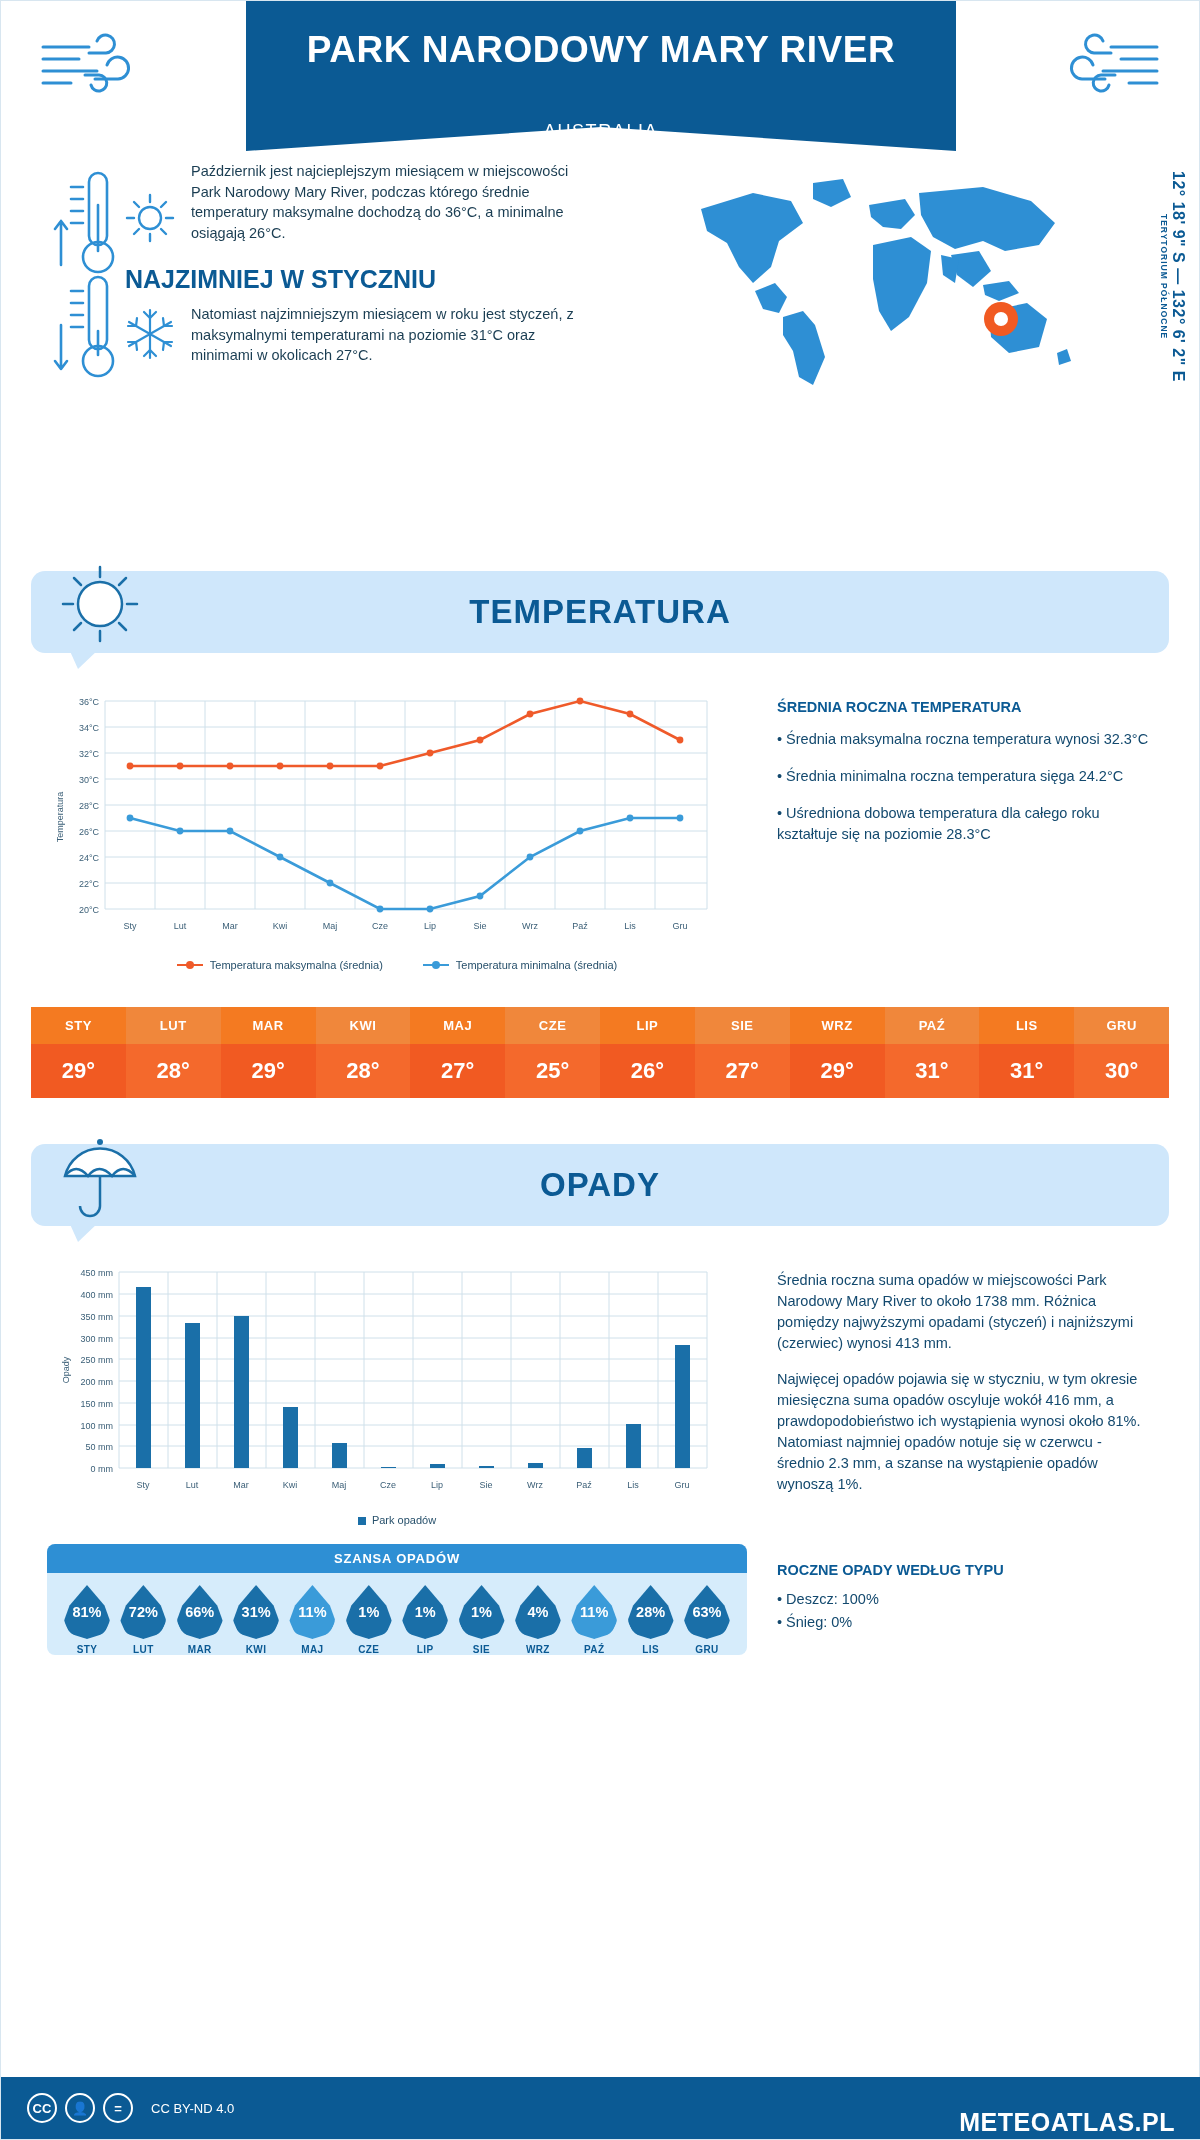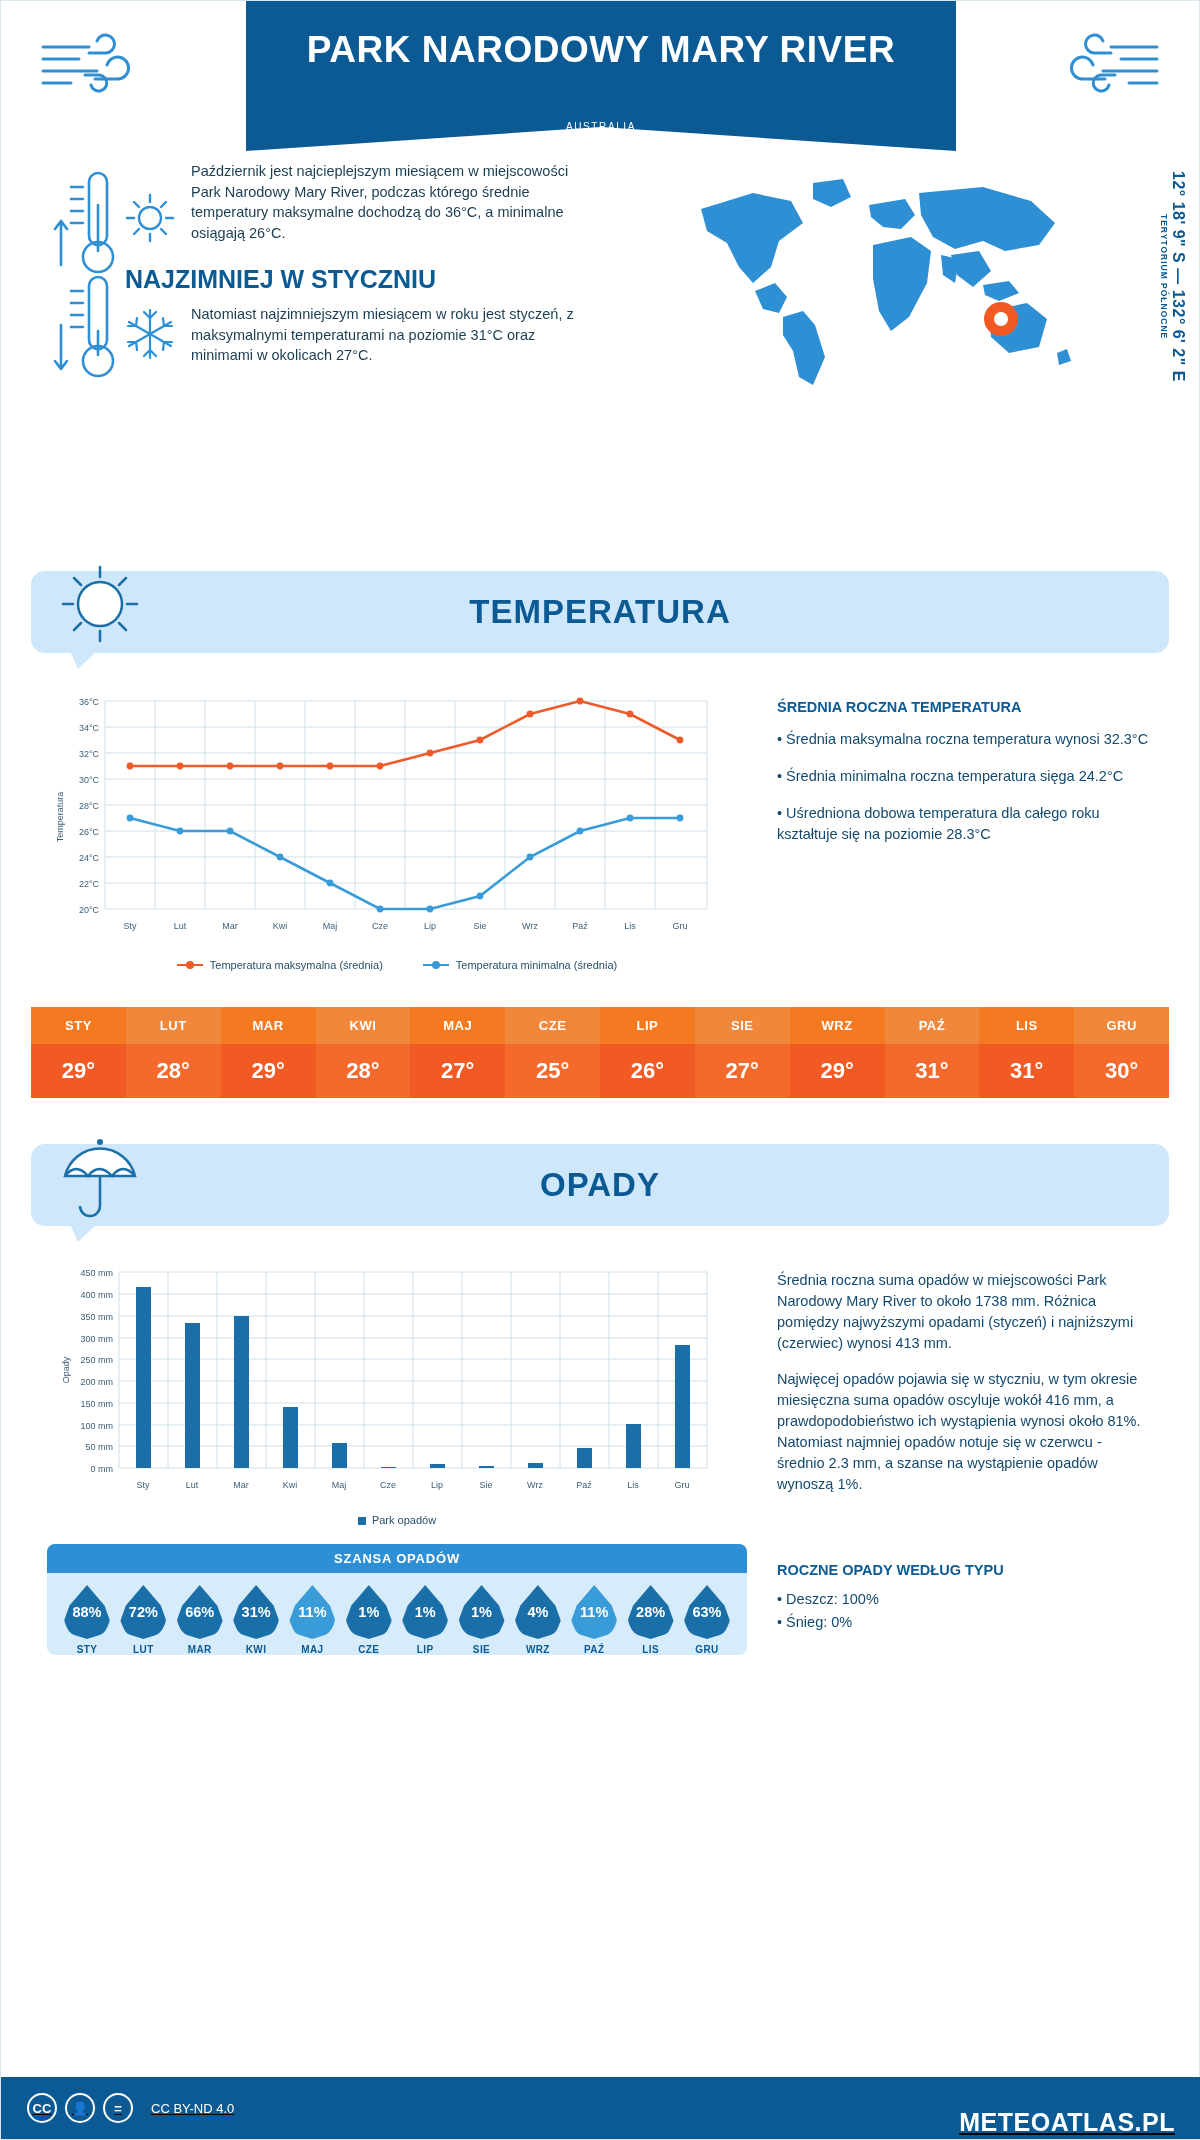--- a/index.html
+++ b/index.html
@@ -52,7 +52,7 @@
     width: 710px;
     text-align: center;
     color: #ffffff;
-    font-size: 10px;
+    font-size: 18px;
     letter-spacing: 1.6px;
   }
   .wind-left { position: absolute; left: 30px; top: 28px; }

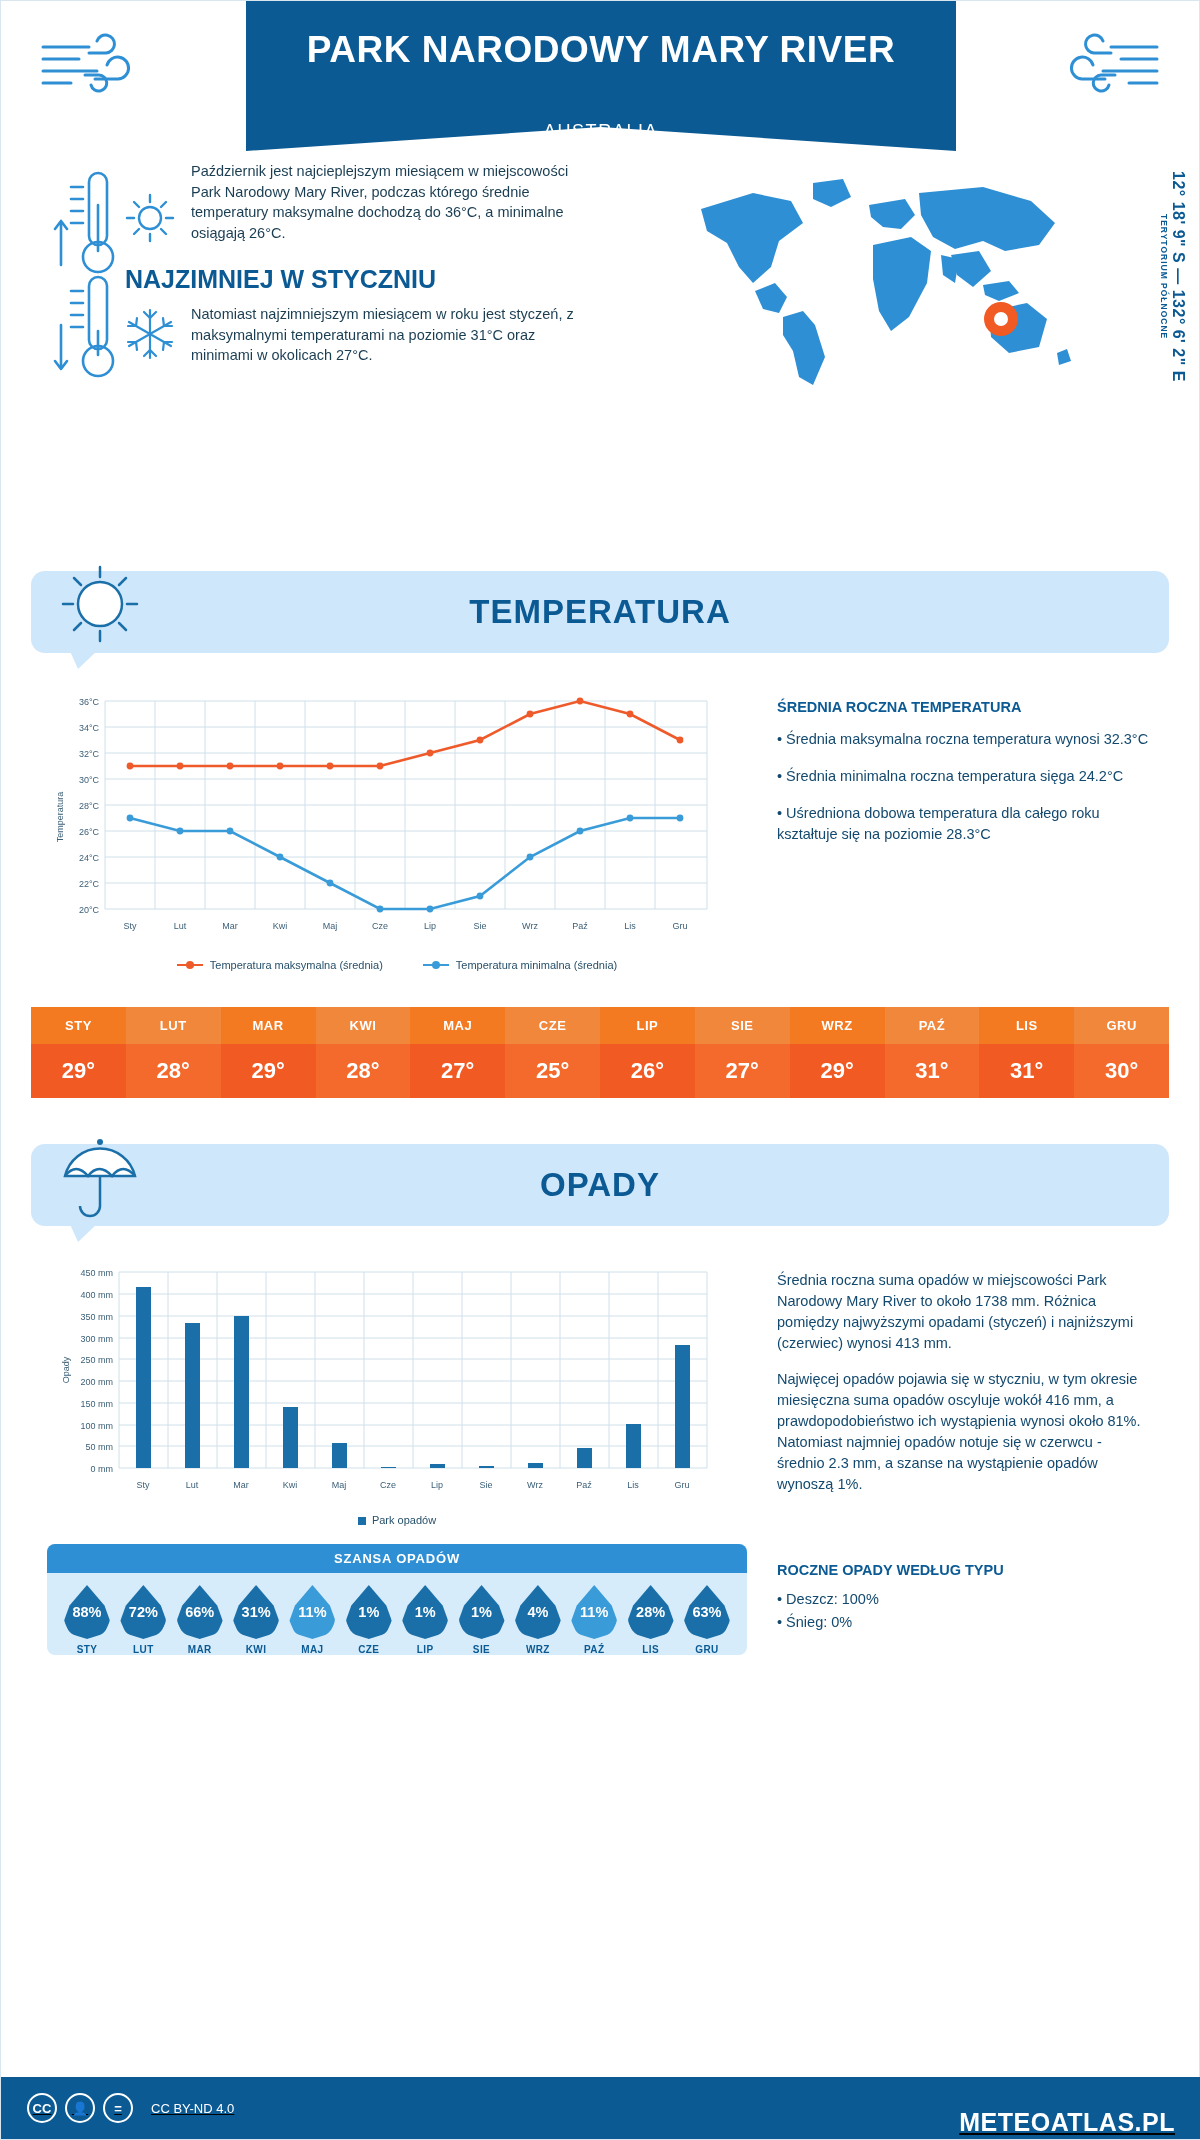--- a/index.html
+++ b/index.html
@@ -727,7 +727,7 @@
       <div class="chance-head">SZANSA OPADÓW</div>
       <div class="drops">
         <div class="drop">
-          <div class="drop-shape">88%</div>
+          <div class="drop-shape">81%</div>
           <div class="drop-label">STY</div>
         </div>
         <div class="drop">

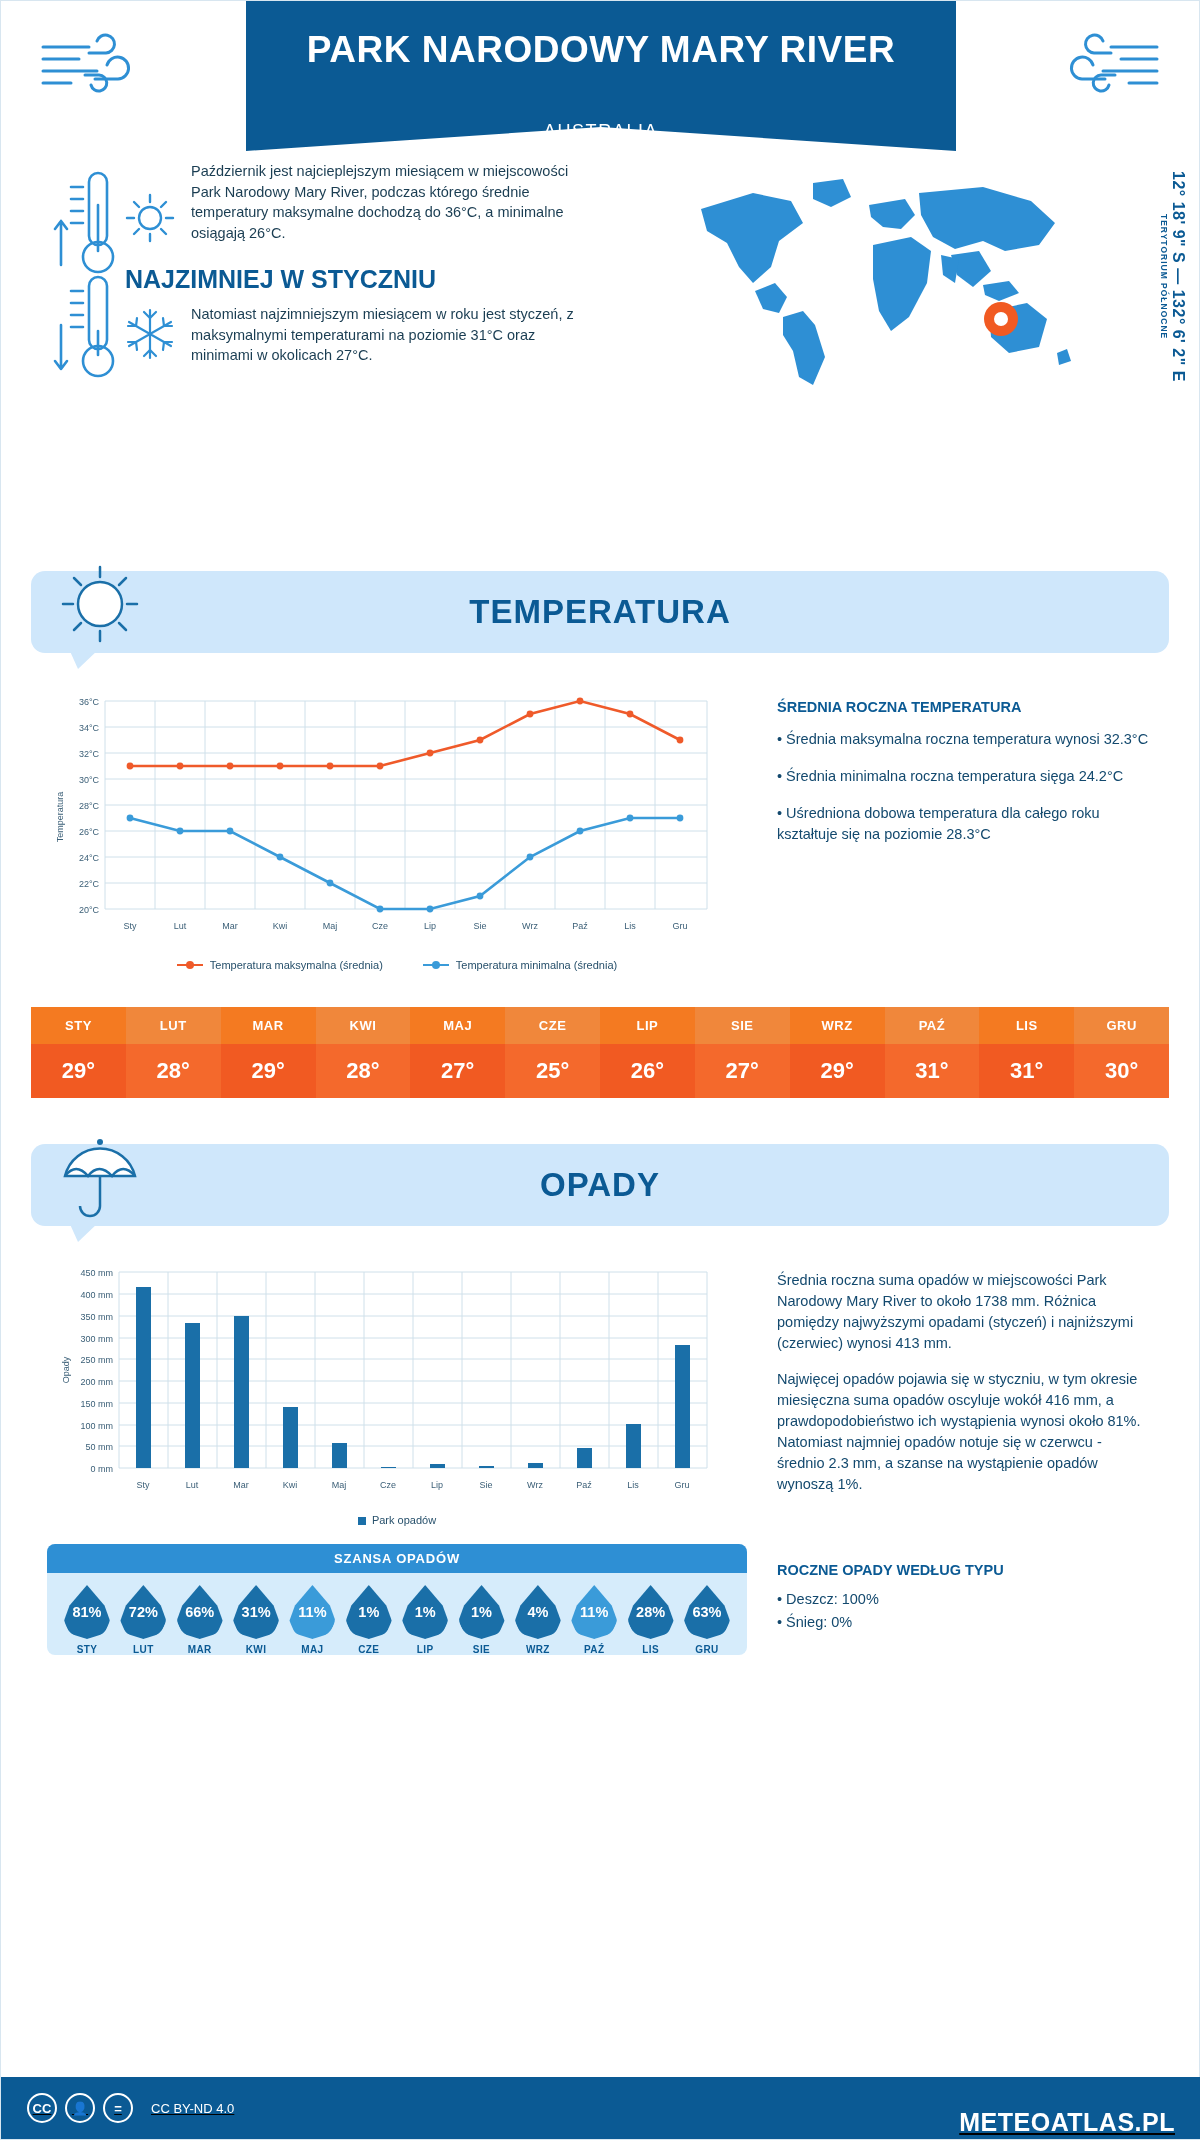--- a/index.html
+++ b/index.html
@@ -316,7 +316,6 @@
     align-items: center;
     justify-content: space-between;
     padding: 16px 26px;
-    text-decoration: underline;
   }
   .cc-group { display: flex; align-items: center; gap: 8px; }
   .cc-circle {

